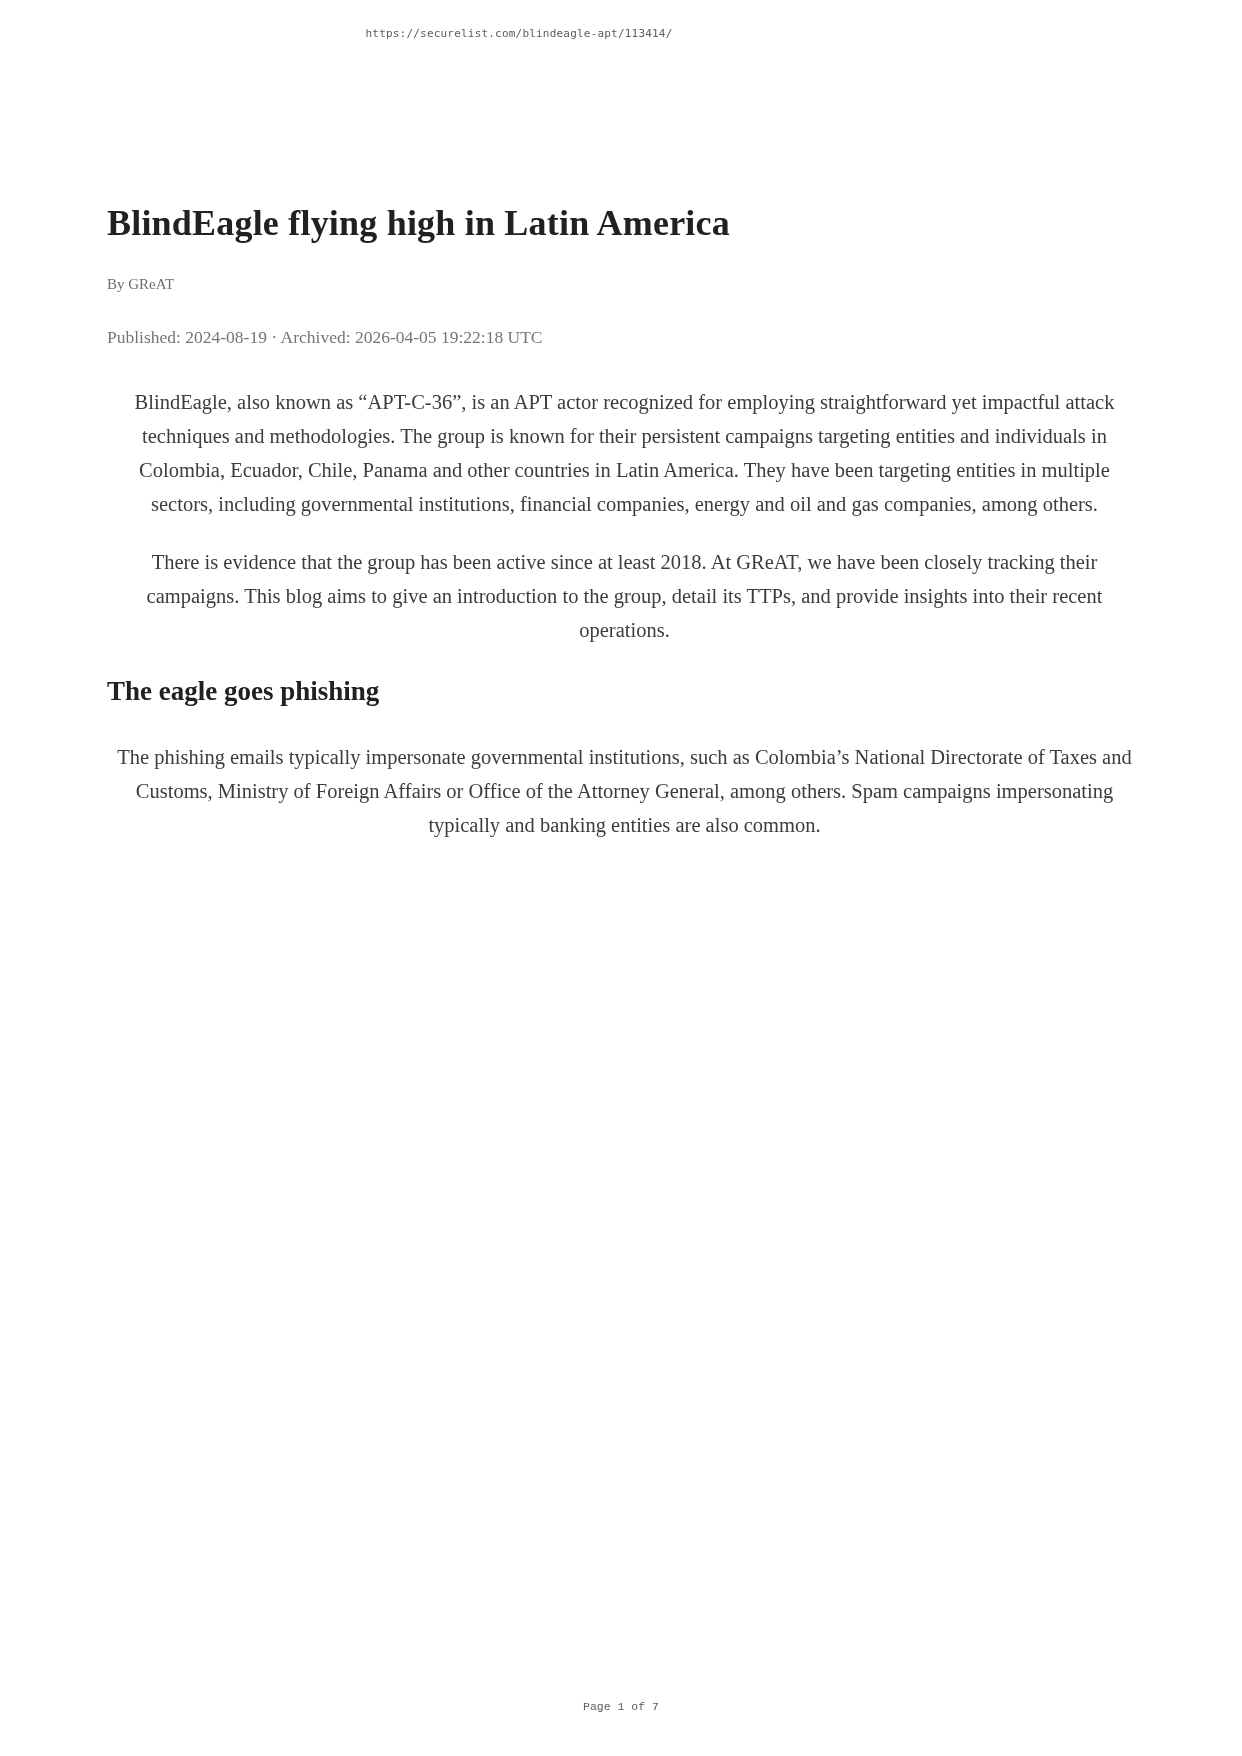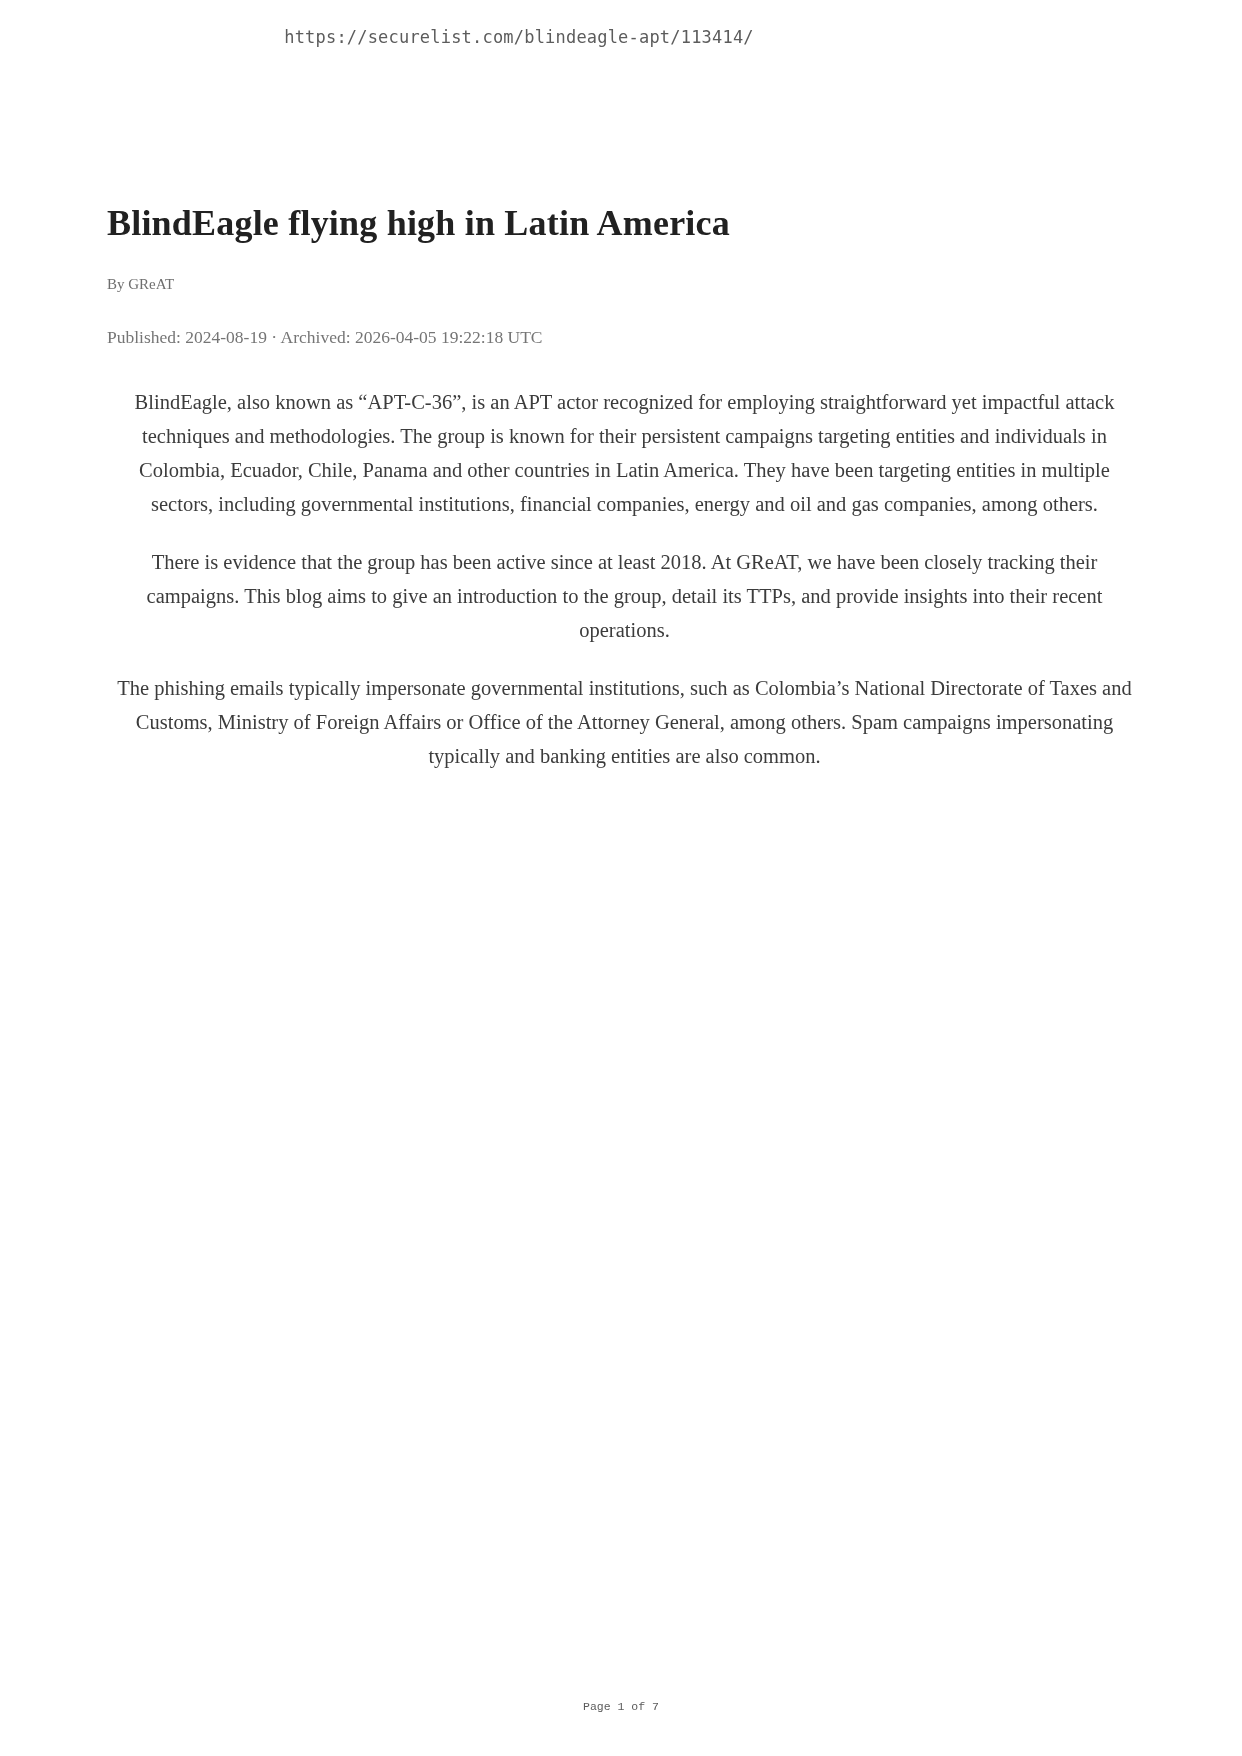--- a/index.html
+++ b/index.html
@@ -18,7 +18,7 @@
     width: 1038px;
     text-align: center;
     font-family: "DejaVu Sans Mono", monospace;
-    font-size: 17px;
+    font-size: 11px;
     letter-spacing: 0.2px;
     color: #5c5c5c;
   }

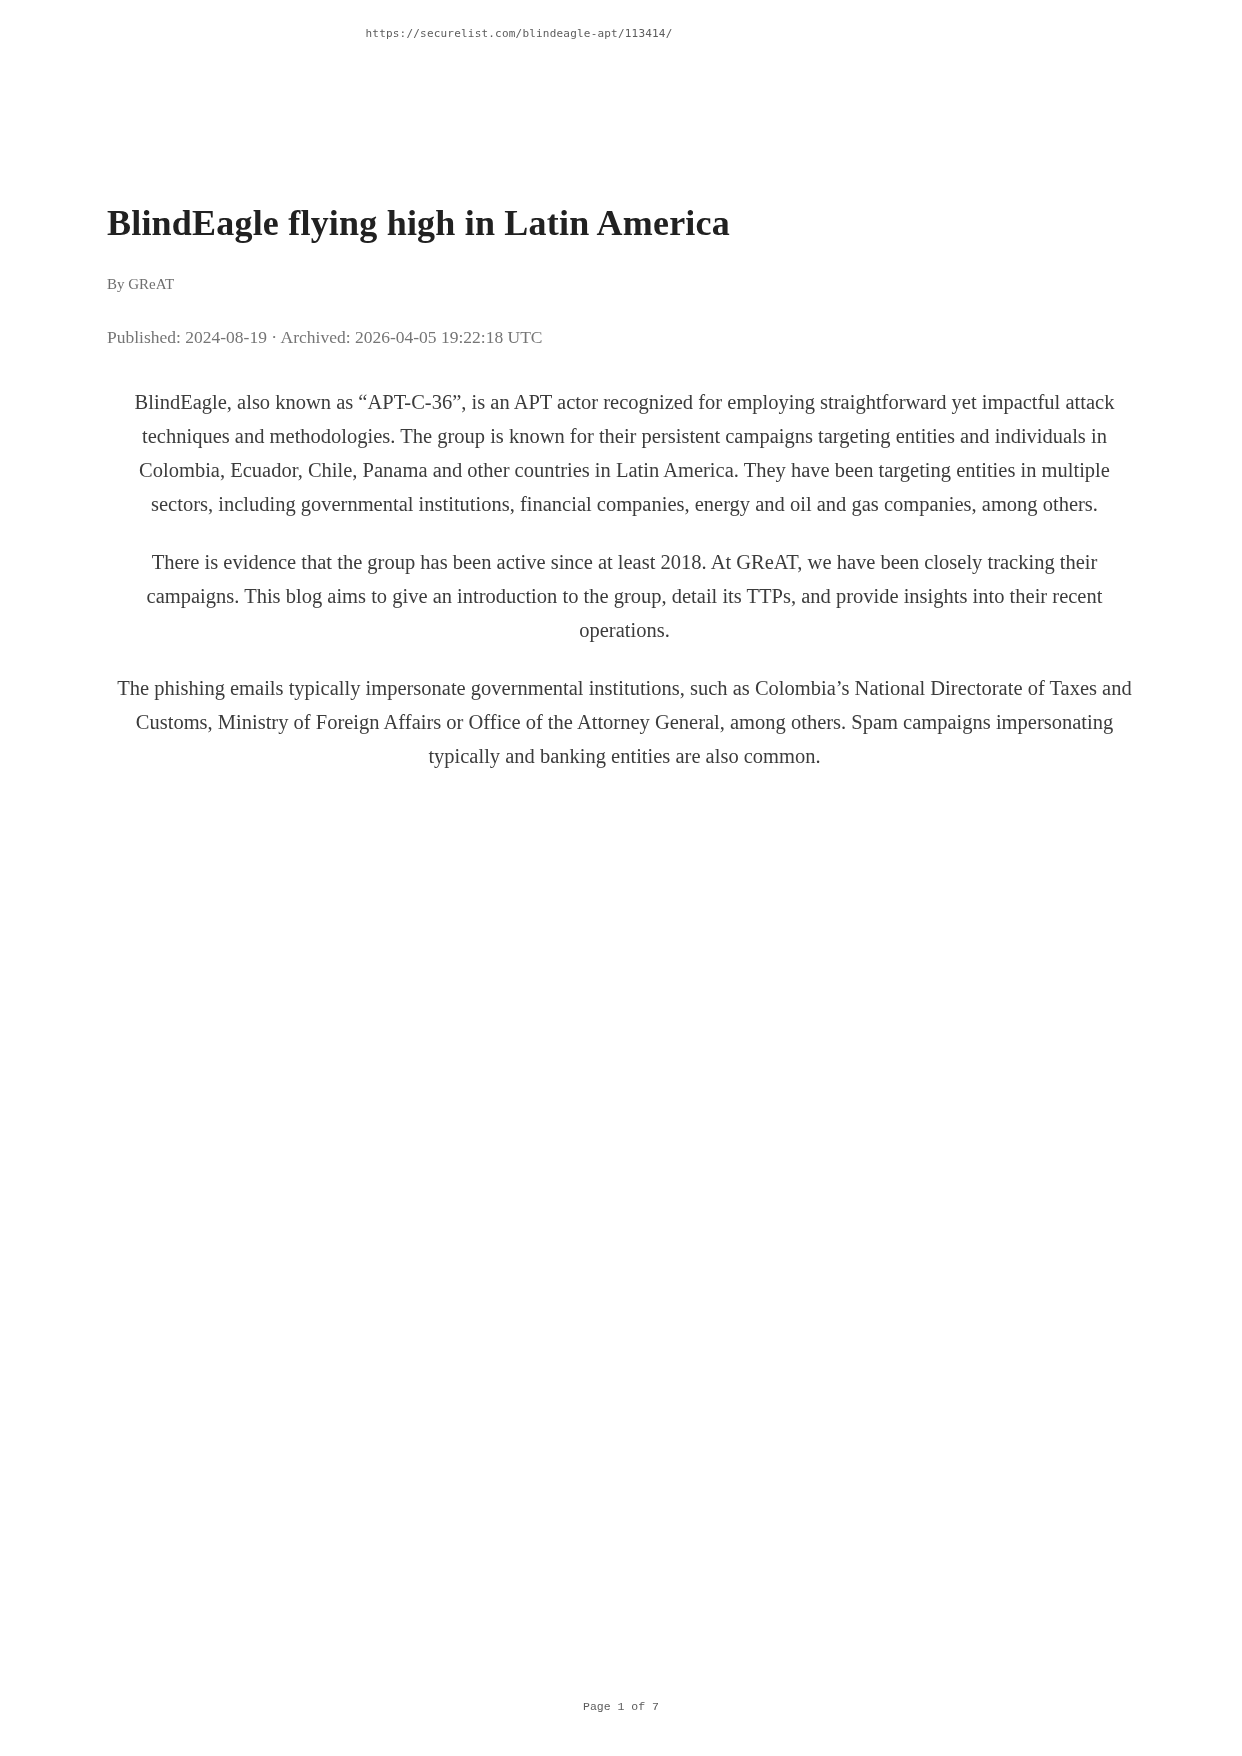--- a/index.html
+++ b/index.html
@@ -98,6 +98,7 @@
 
   <p>There is evidence that the group has been active since at least 2018. At GReAT, we have been closely tracking their campaigns. This blog aims to give an introduction to the group, detail its TTPs, and provide insights into their recent operations.</p>
 
+  <h2 class="section-heading">The eagle goes phishing</h2>
 
 
   <p>The phishing emails typically impersonate governmental institutions, such as Colombia’s National Directorate of Taxes and Customs, Ministry of Foreign Affairs or Office of the Attorney General, among others. Spam campaigns impersonating typically and banking entities are also common.</p>

